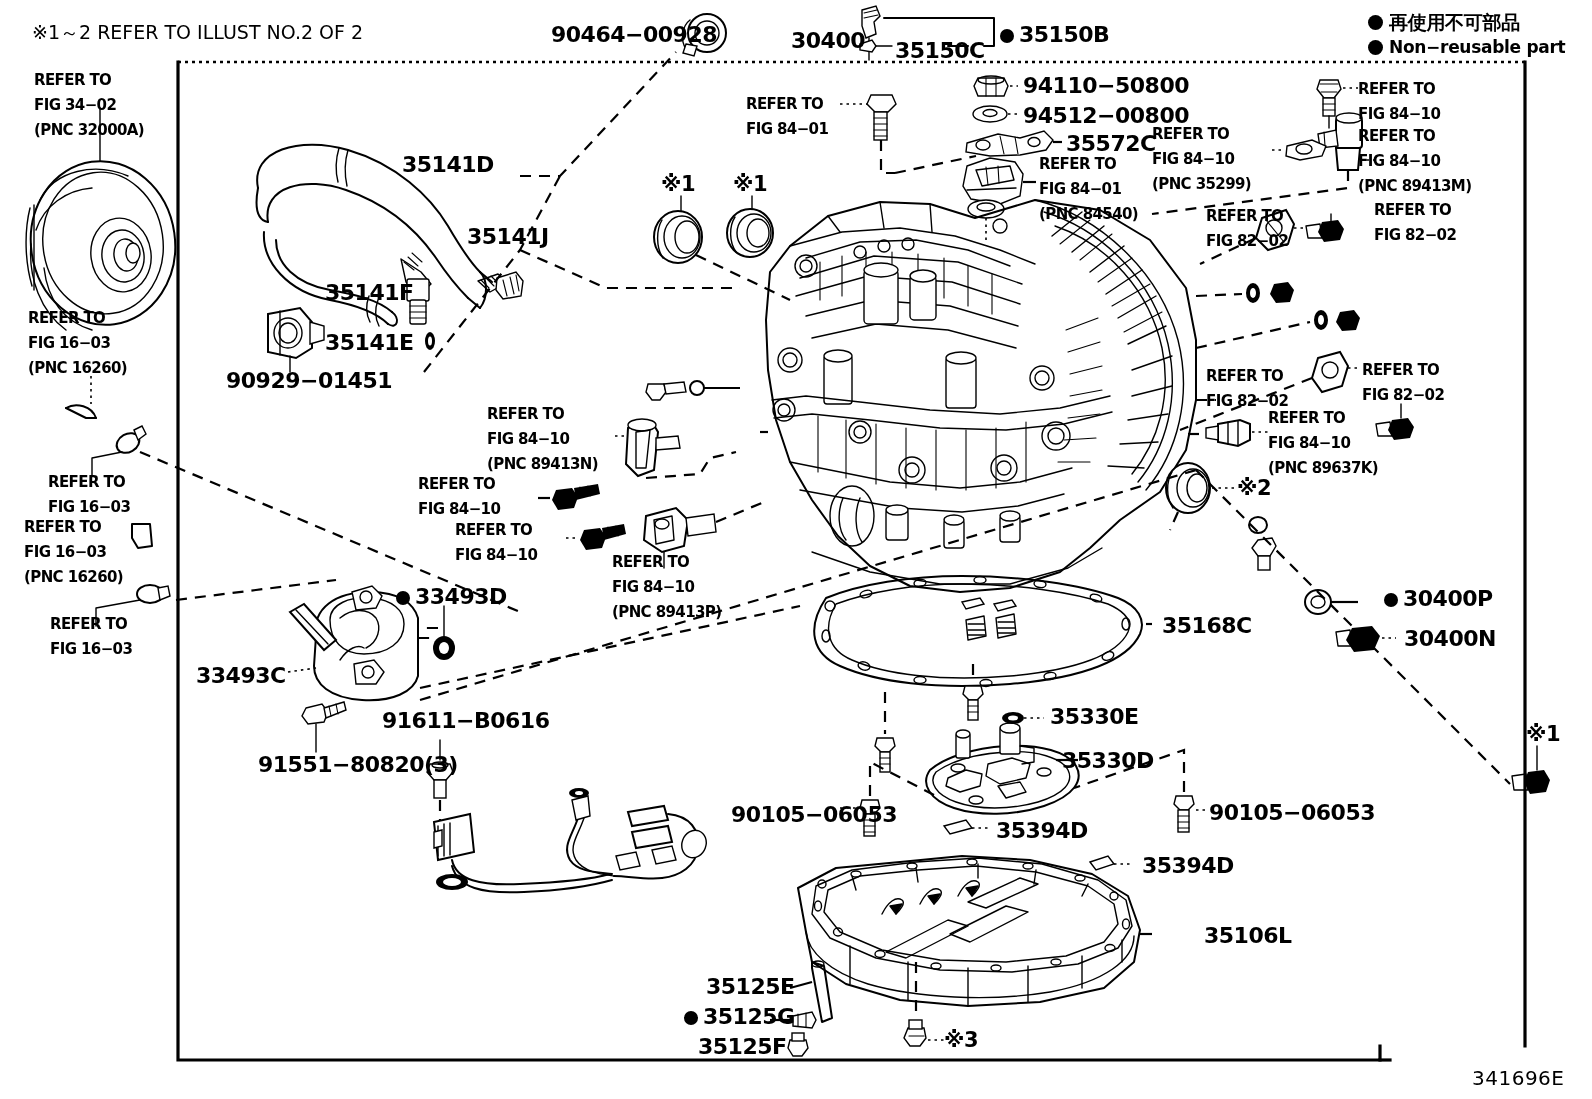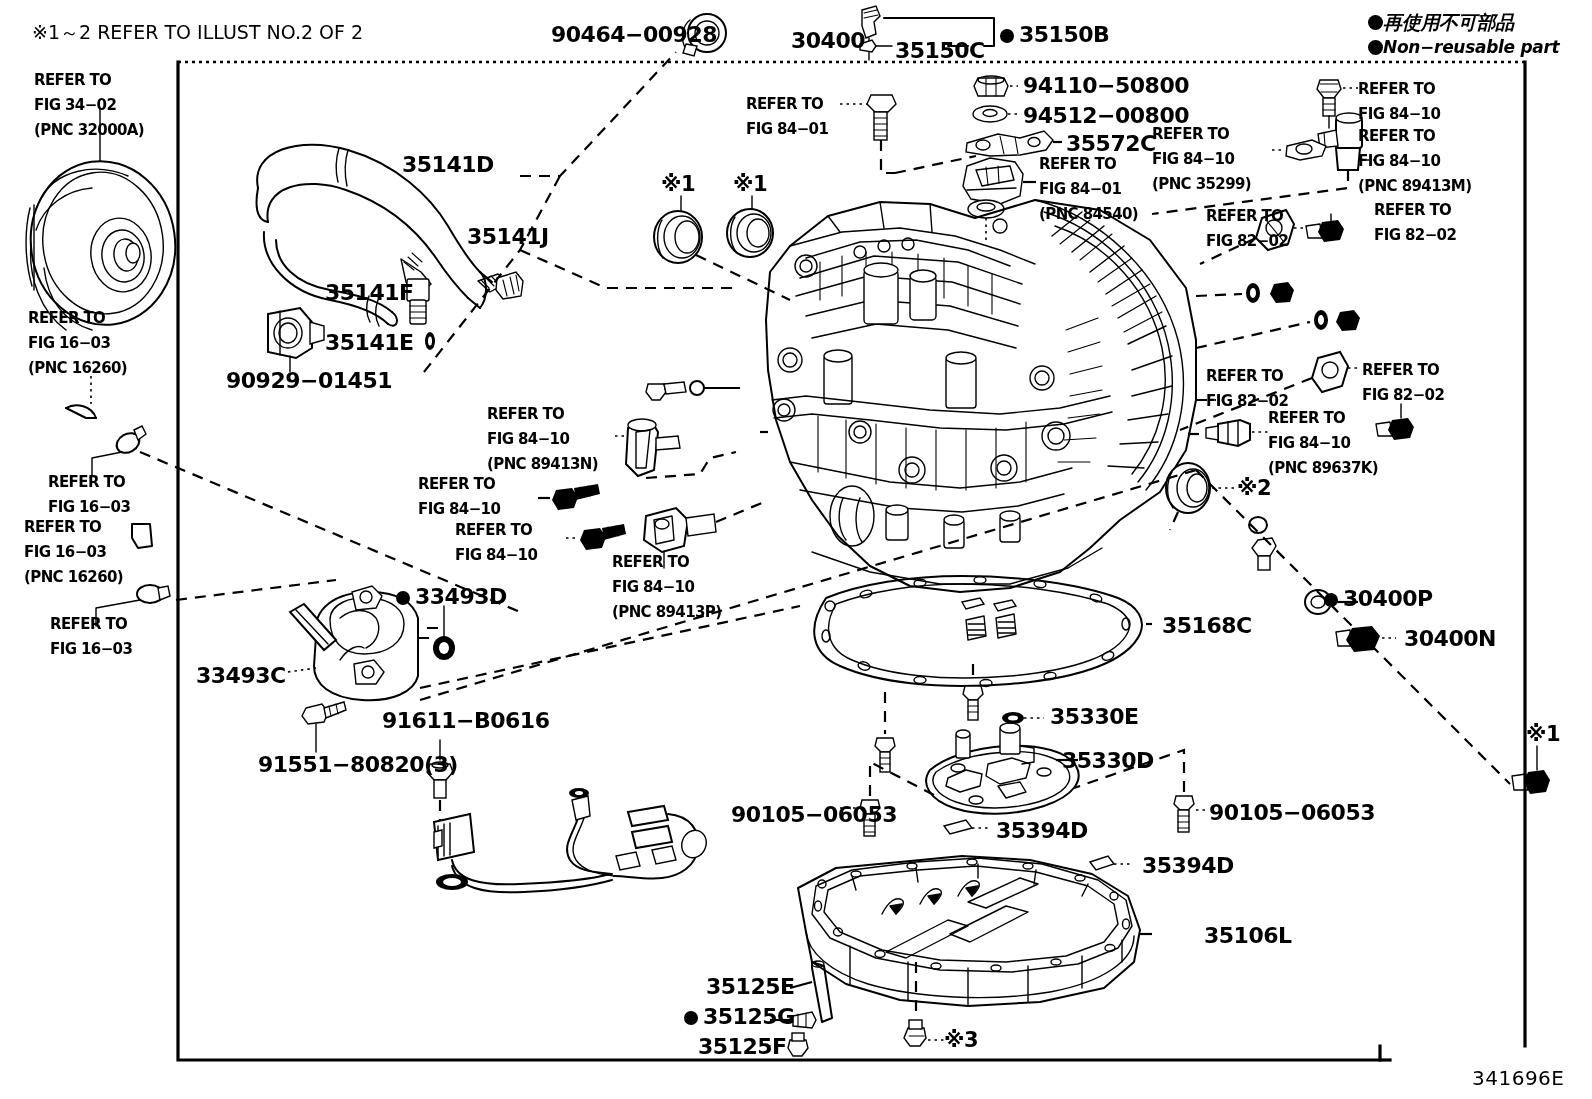--- a/index.html
+++ b/index.html
@@ -35,7 +35,7 @@
     width:14px;height:14px;border-radius:50%;
     background:#000;vertical-align:-1px;margin-right:5px;
   }
-  .legend-row{display:flex;align-items:center;gap:0;font-style:italic;}
+  .legend-row{display:flex;align-items:center;gap:6px;}
   .legend-dot{width:15px;height:15px;border-radius:50%;background:#000;flex:0 0 auto;}
 </style>
 </head>

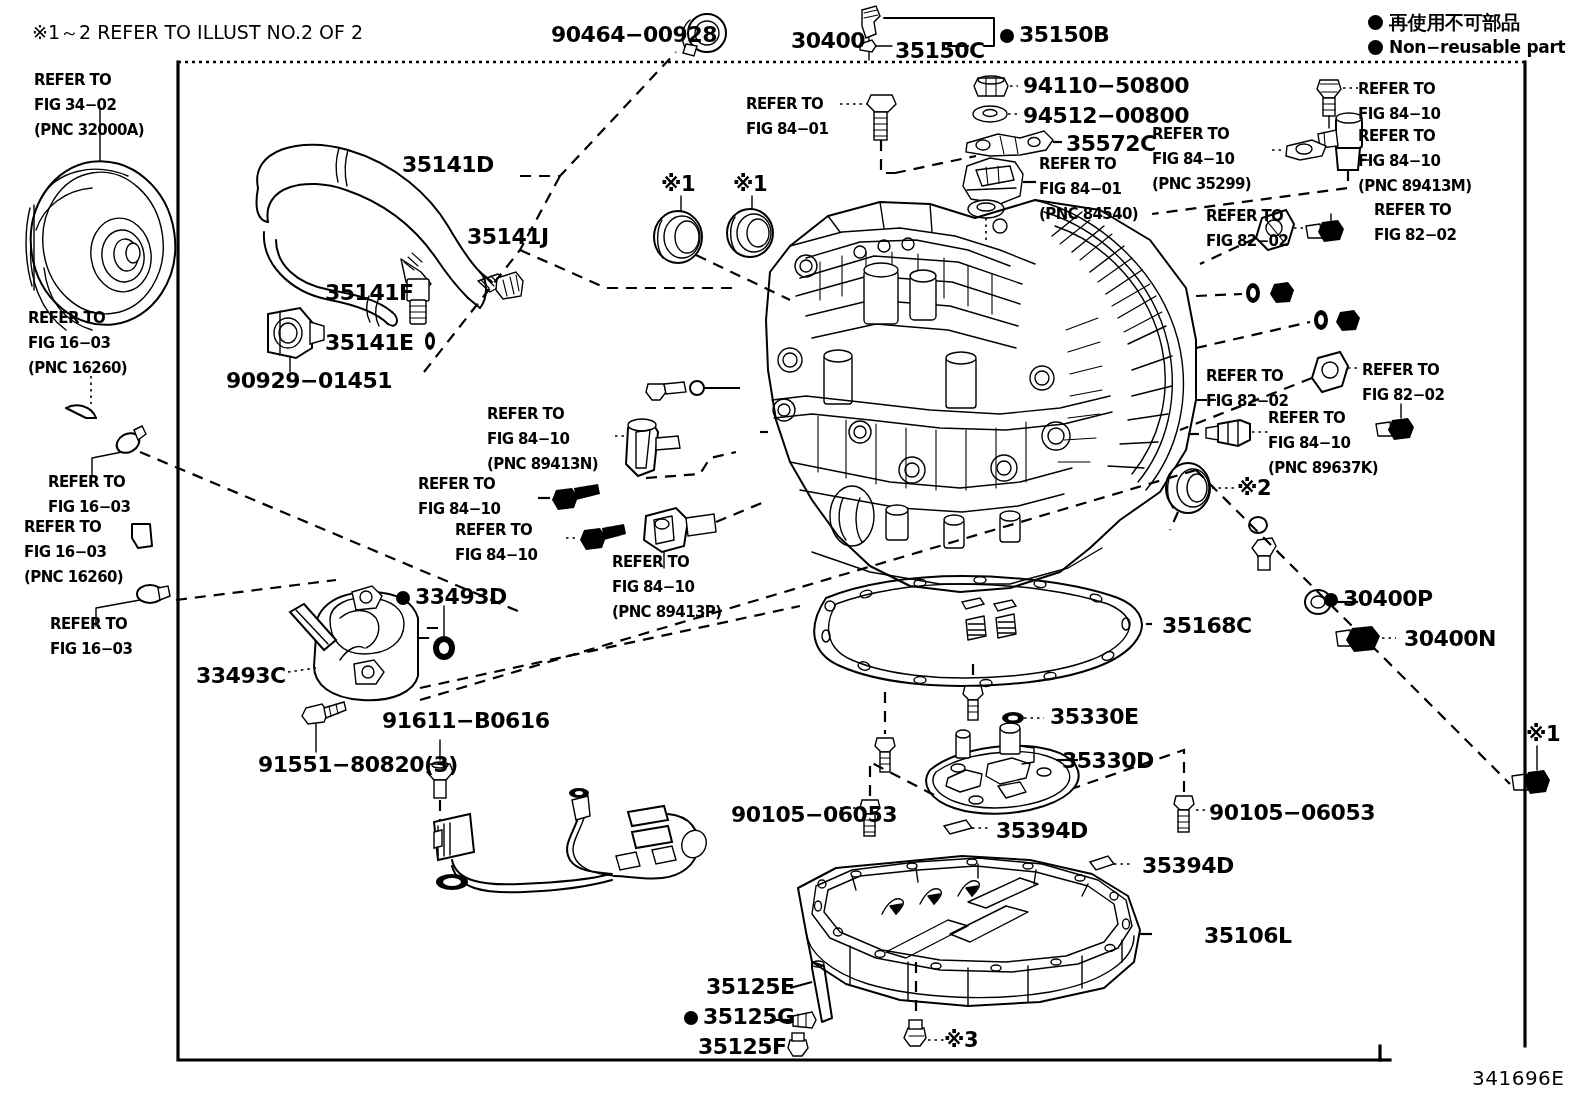--- a/index.html
+++ b/index.html
@@ -838,7 +838,7 @@
 <div class="lbl pn" style="left:258px;top:752px;">91551−80820(3)</div>
 
 <div class="lbl pn" style="left:1162px;top:613px;">35168C</div>
-<div class="lbl pn" style="left:1324px;top:586px;"><span class="dot"></span><span>30400P</span></div>
+<div class="lbl pn" style="left:1384px;top:586px;"><span class="dot"></span><span>30400P</span></div>
 <div class="lbl pn" style="left:1404px;top:626px;">30400N</div>
 
 <div class="lbl pn" style="left:1050px;top:704px;">35330E</div>

